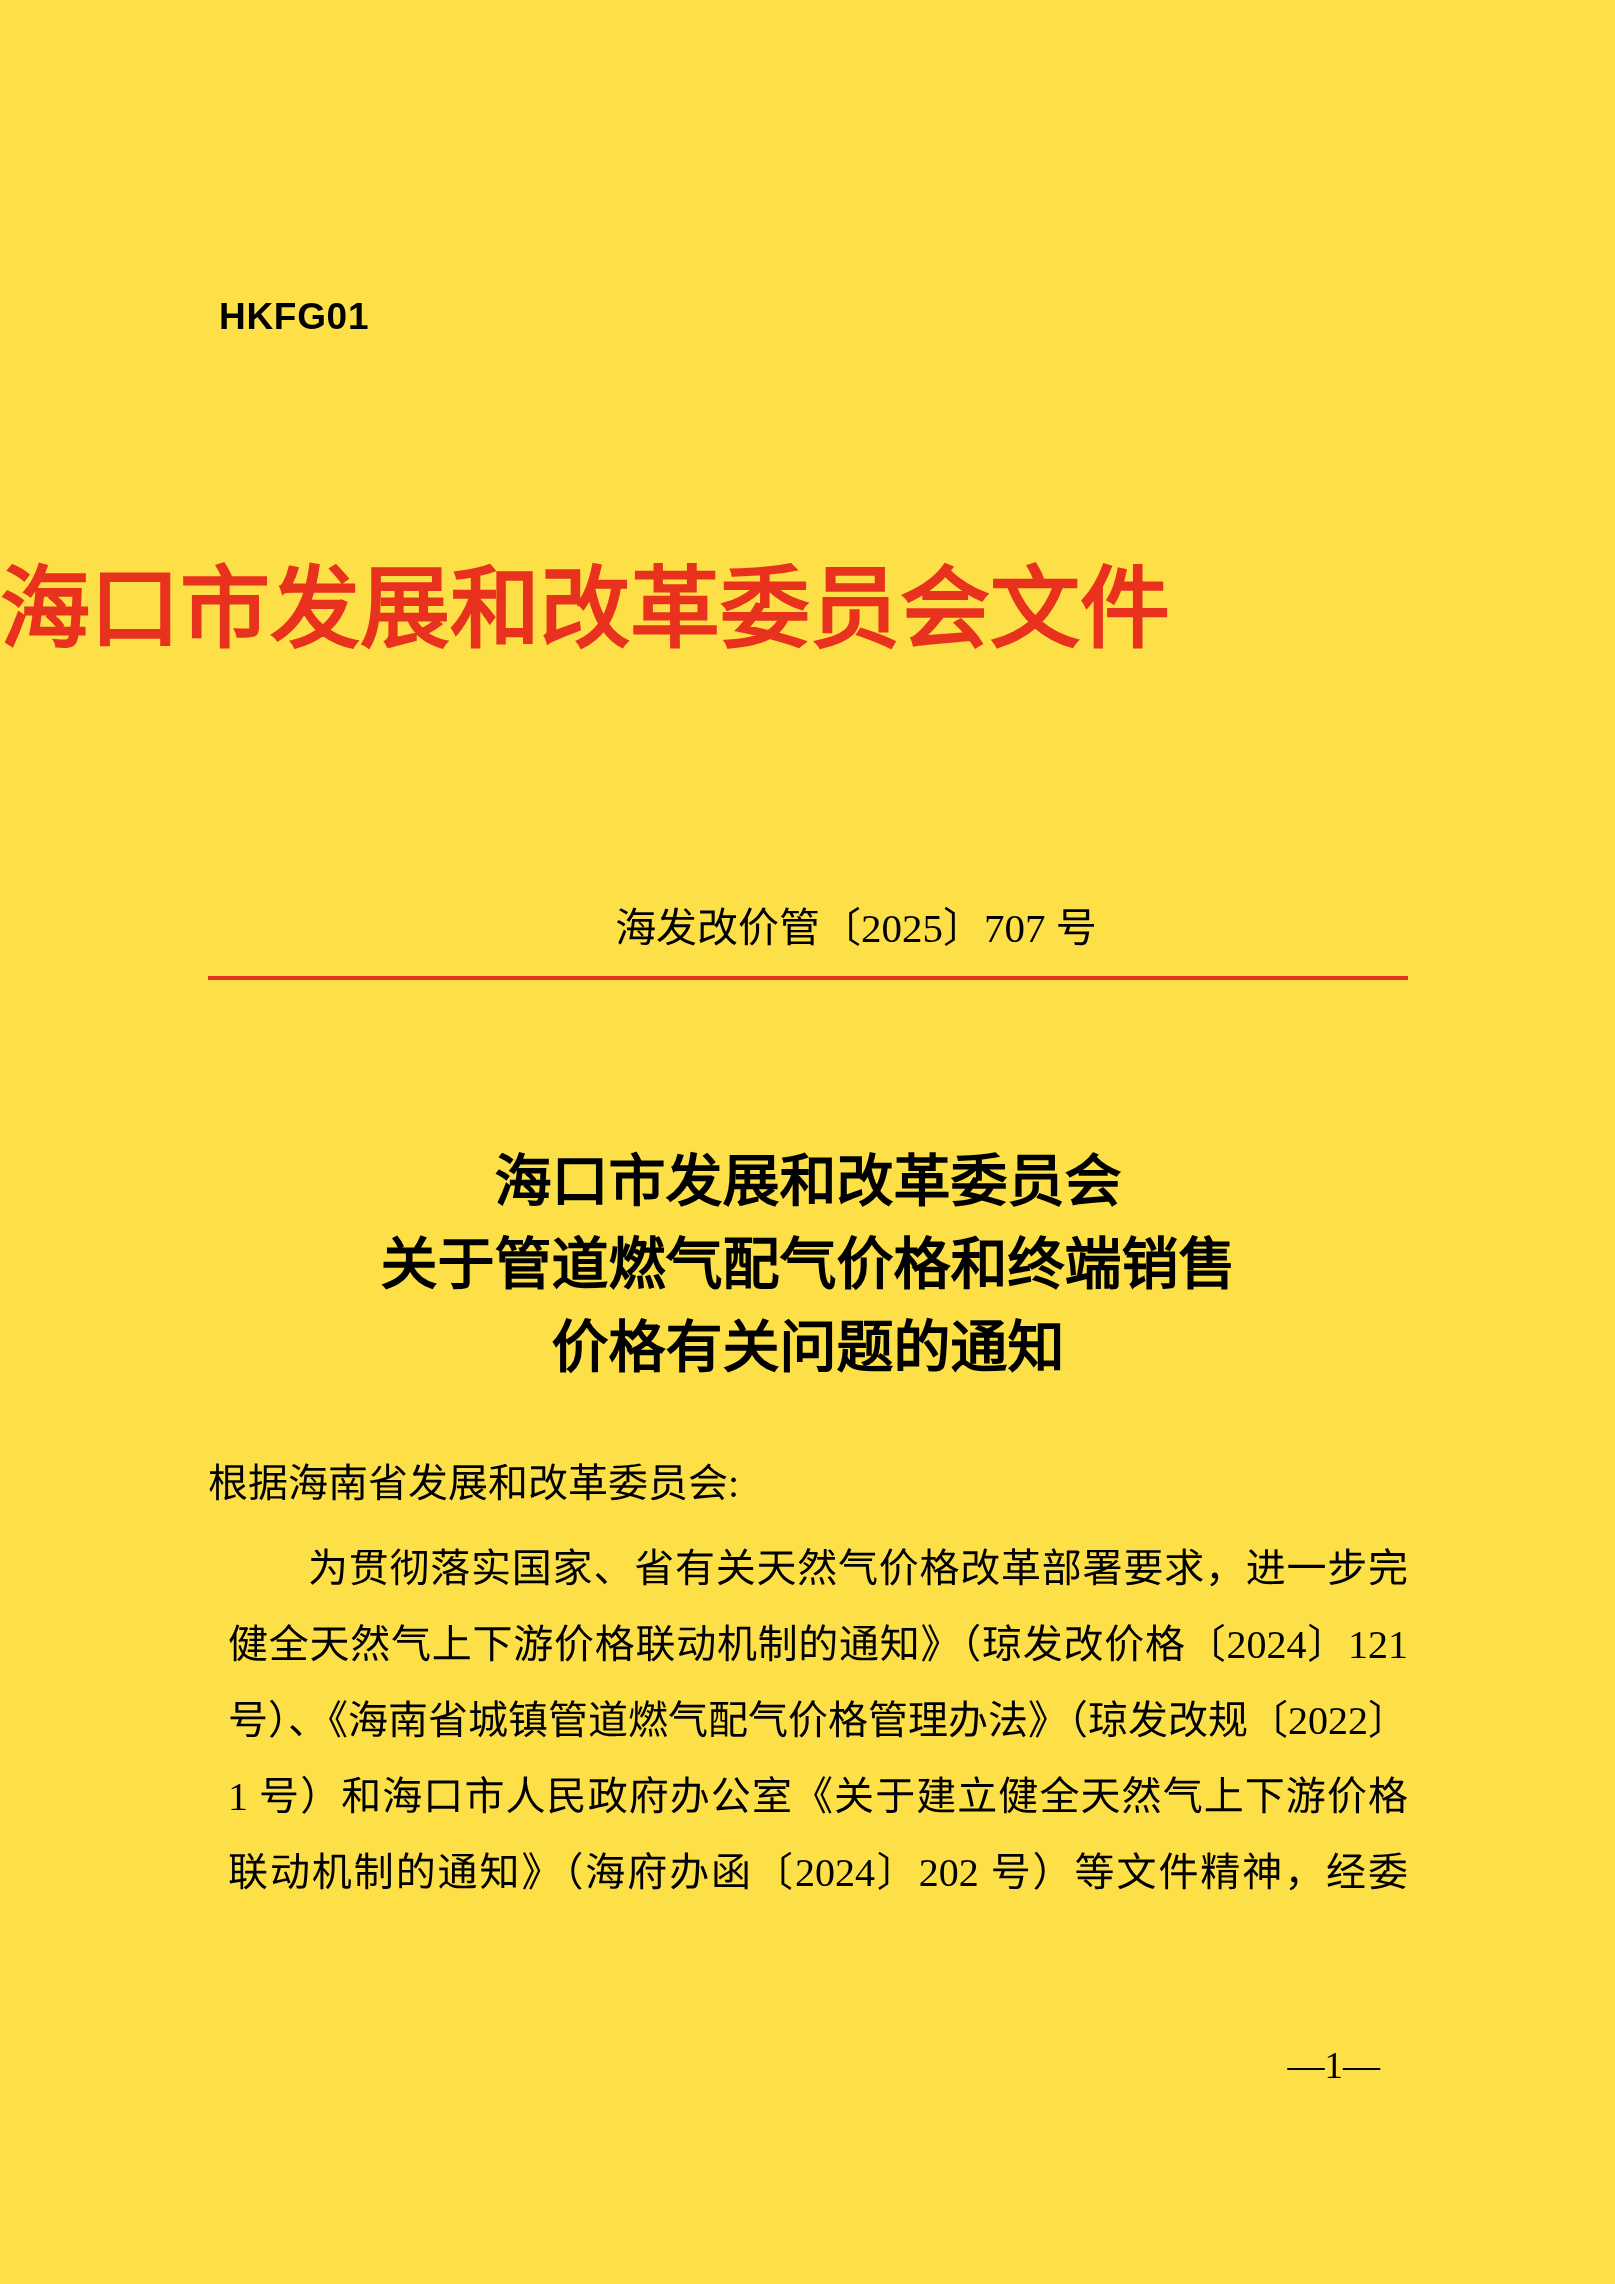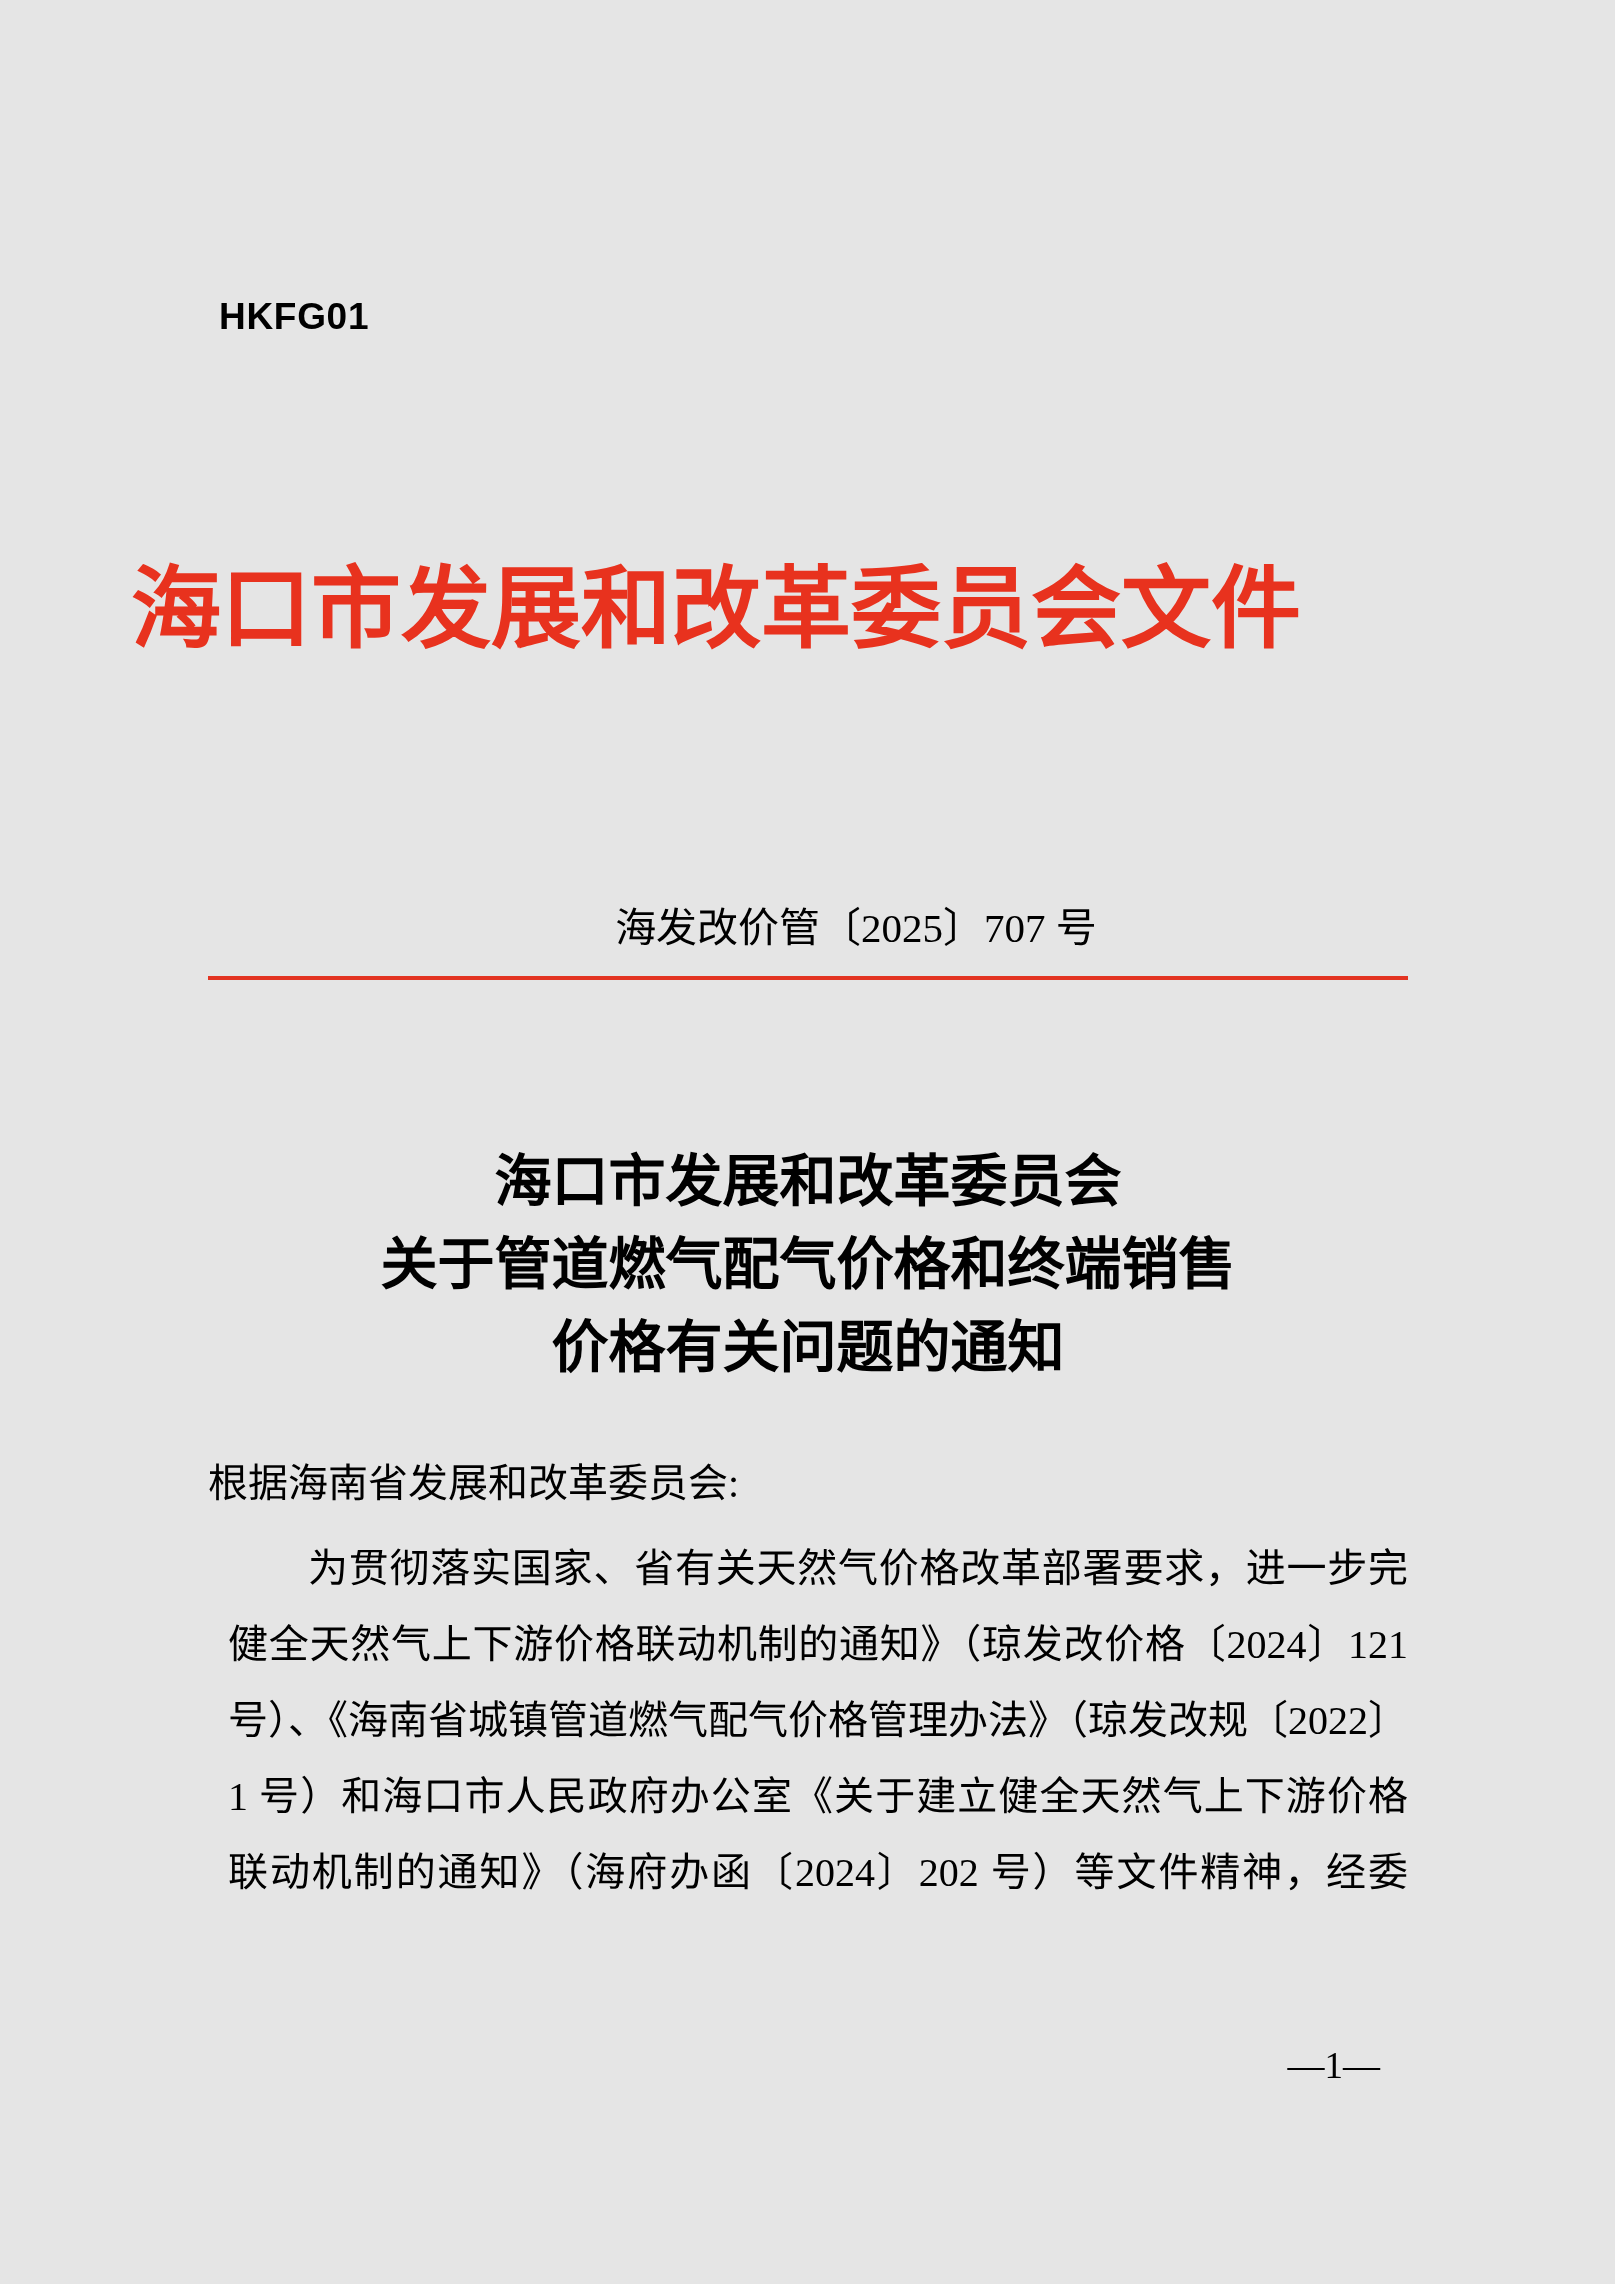--- a/index.html
+++ b/index.html
@@ -17,7 +17,7 @@
   .page {
     position: absolute;
     inset: 0;
-    background: #e5e5e5;
+    background: #fde047;
     overflow: hidden;
   }
   .doc-code {

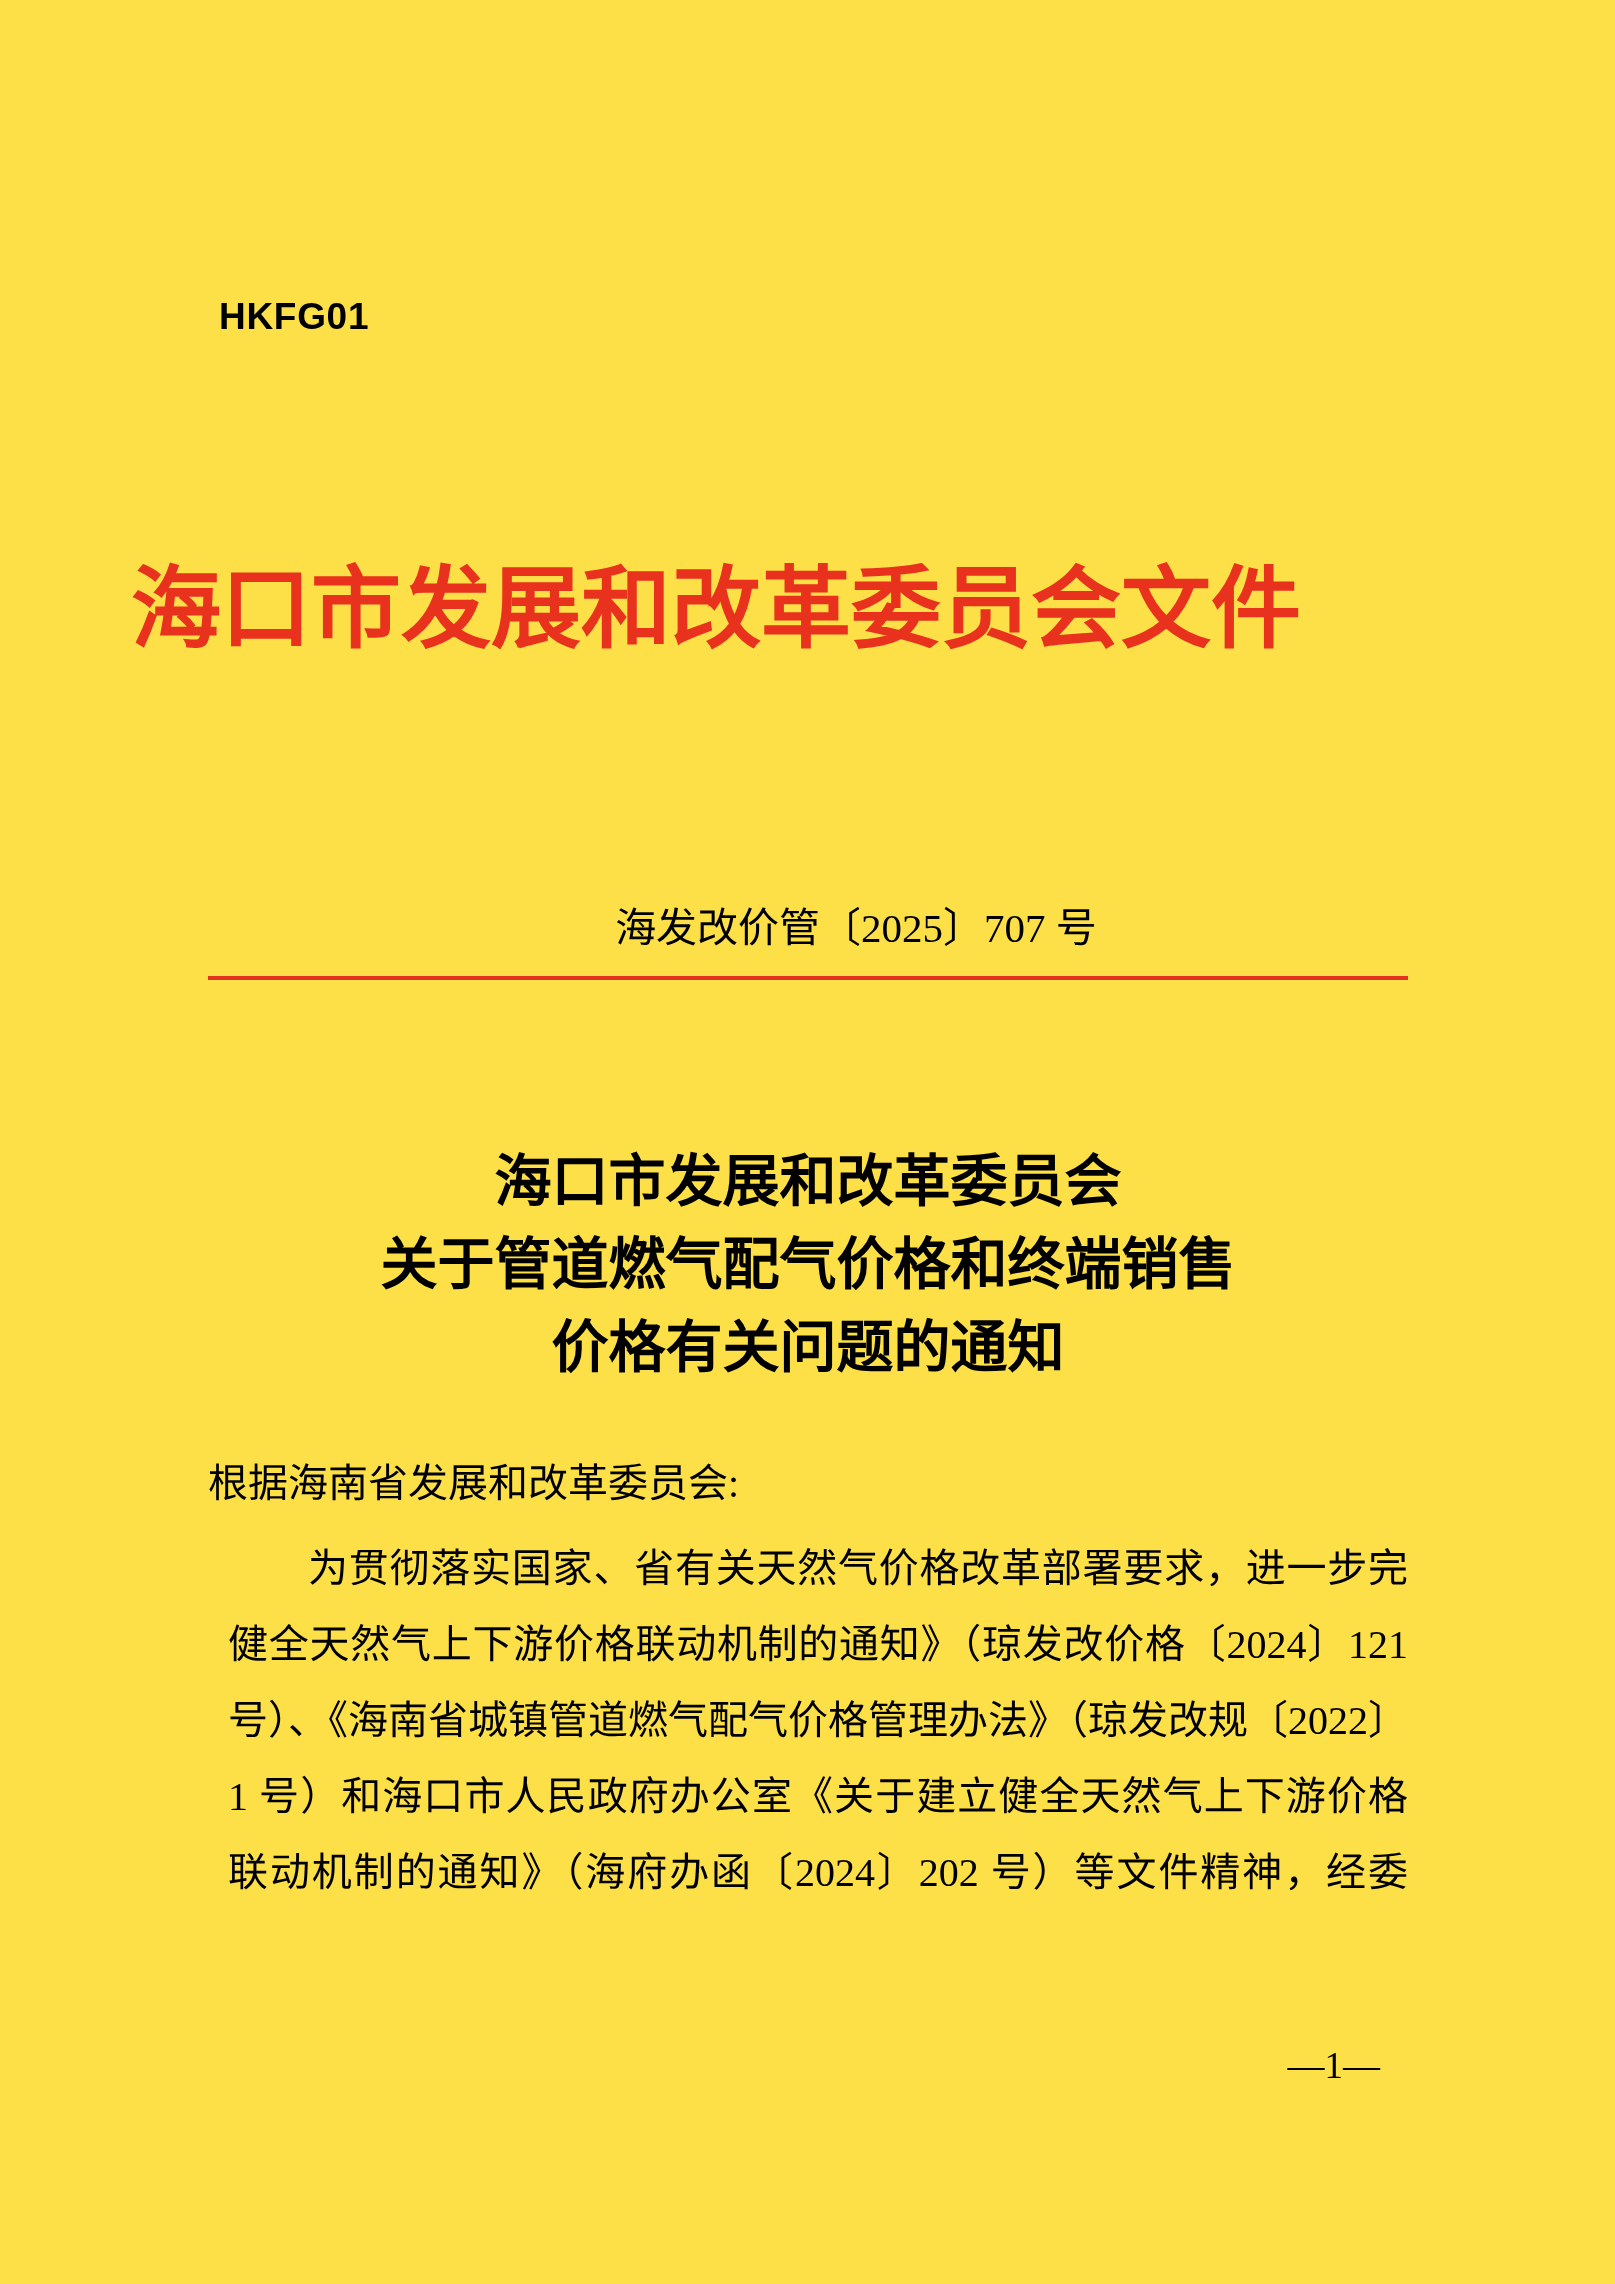--- a/index.html
+++ b/index.html
@@ -35,7 +35,6 @@
     left: 0;
     top: 561px;
     width: 1432px;
-    text-align: center;
     font-family: "Liberation Serif", "DejaVu Serif", serif;
     font-weight: bold;
     font-size: 90px;

